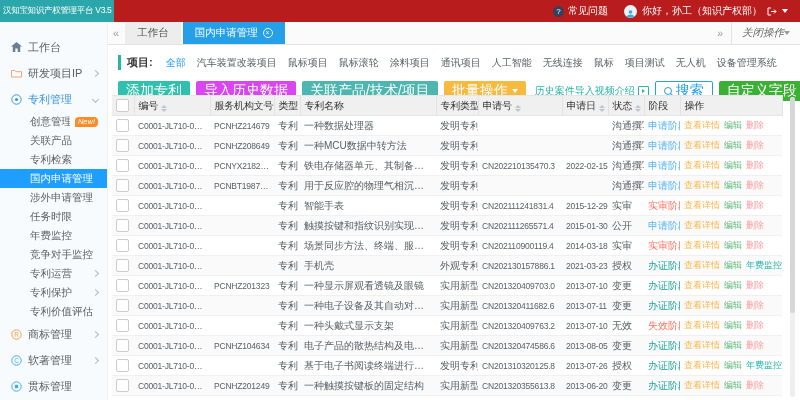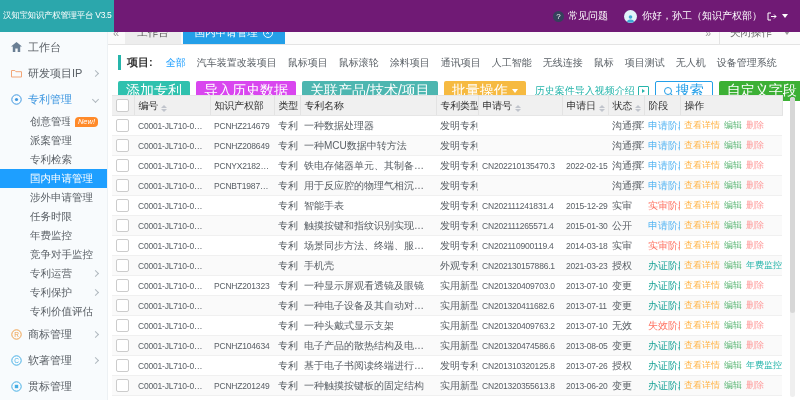--- a/index.html
+++ b/index.html
@@ -6,7 +6,7 @@
   .app{width:800px;height:400px;position:relative;overflow:hidden;background:#fff;
        font-family:"Liberation Sans",sans-serif;-webkit-font-smoothing:antialiased;}
   
-  .topbar{position:absolute;top:0;left:0;right:0;height:32px;background:#701a75;display:flex;align-items:stretch;z-index:5;}
+  .topbar{position:absolute;top:0;left:0;right:0;height:22px;background:#b91c1c;display:flex;align-items:stretch;z-index:5;}
   .logo{width:108px;background:#2BA7AC;color:#fff;font-size:8.5px;letter-spacing:-0.3px;
         display:flex;align-items:center;padding:0 3px;white-space:nowrap;overflow:hidden;}
   .top-right{margin-left:auto;display:flex;align-items:center;gap:16px;padding-right:12px;color:#fff;font-size:10px;}

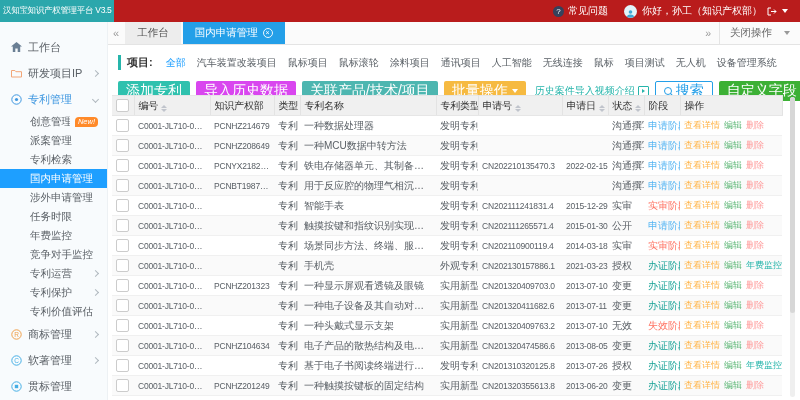--- a/index.html
+++ b/index.html
@@ -42,7 +42,7 @@
              text-align:center;margin-left:5px;box-sizing:border-box;}
   .tab-right{margin-left:auto;display:flex;align-items:center;height:100%;font-size:10.5px;color:#666;}
   .tab-ffwd{padding:0 8px;color:#9a9a9a;cursor:pointer;}
-  .tab-actions{border-left:1px solid #e4e4e4;padding:0 10px;height:100%;display:flex;align-items:center;gap:12px;cursor:pointer;color:#666;}
+  .tab-actions{border-left:1px solid #e4e4e4;padding:0 10px;height:100%;display:flex;align-items:center;gap:0;cursor:pointer;color:#666;font-style:italic;}
   
   .filter-row{height:23px;display:flex;align-items:center;padding:6px 6px 0 10px;box-sizing:content-box;}
   .filter-label{border-left:3px solid #26B5AB;padding-left:6px;font-weight:bold;color:#333;font-size:11px;margin-right:13px;white-space:nowrap;}

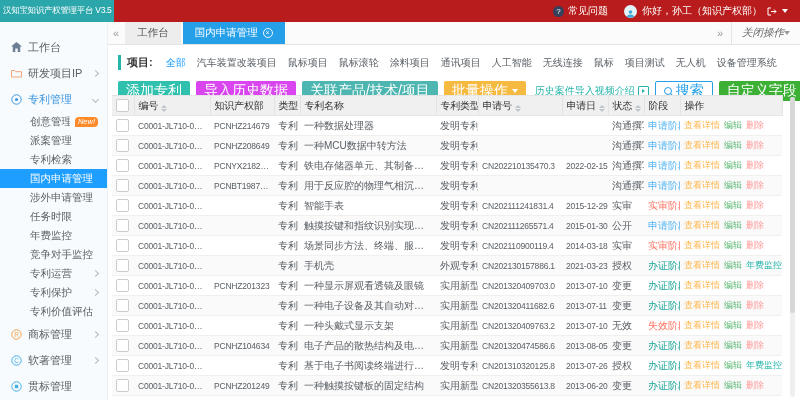--- a/index.html
+++ b/index.html
@@ -320,7 +320,7 @@
                   <i class="up"></i>
                   <i class="dn"></i>
                 </span></th>
-              <th><span>知识产权部</span></th>
+              <th><span>服务机构文号</span></th>
               <th><span>类型</span></th>
               <th><span>专利名称</span></th>
               <th><span>专利类型</span></th>

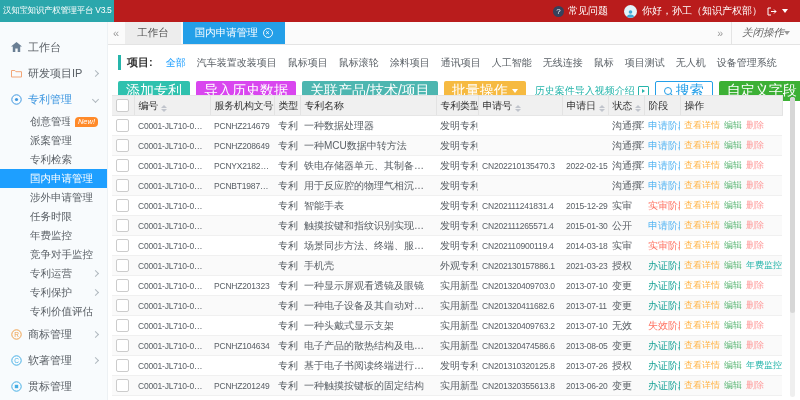--- a/index.html
+++ b/index.html
@@ -159,7 +159,7 @@
         <span class="badge">New!</span>
       </div>
       <div class="side-sub">
-        <span class="lbl">派案管理</span>
+        <span class="lbl">关联产品</span>
       </div>
       <div class="side-sub">
         <span class="lbl">专利检索</span>

